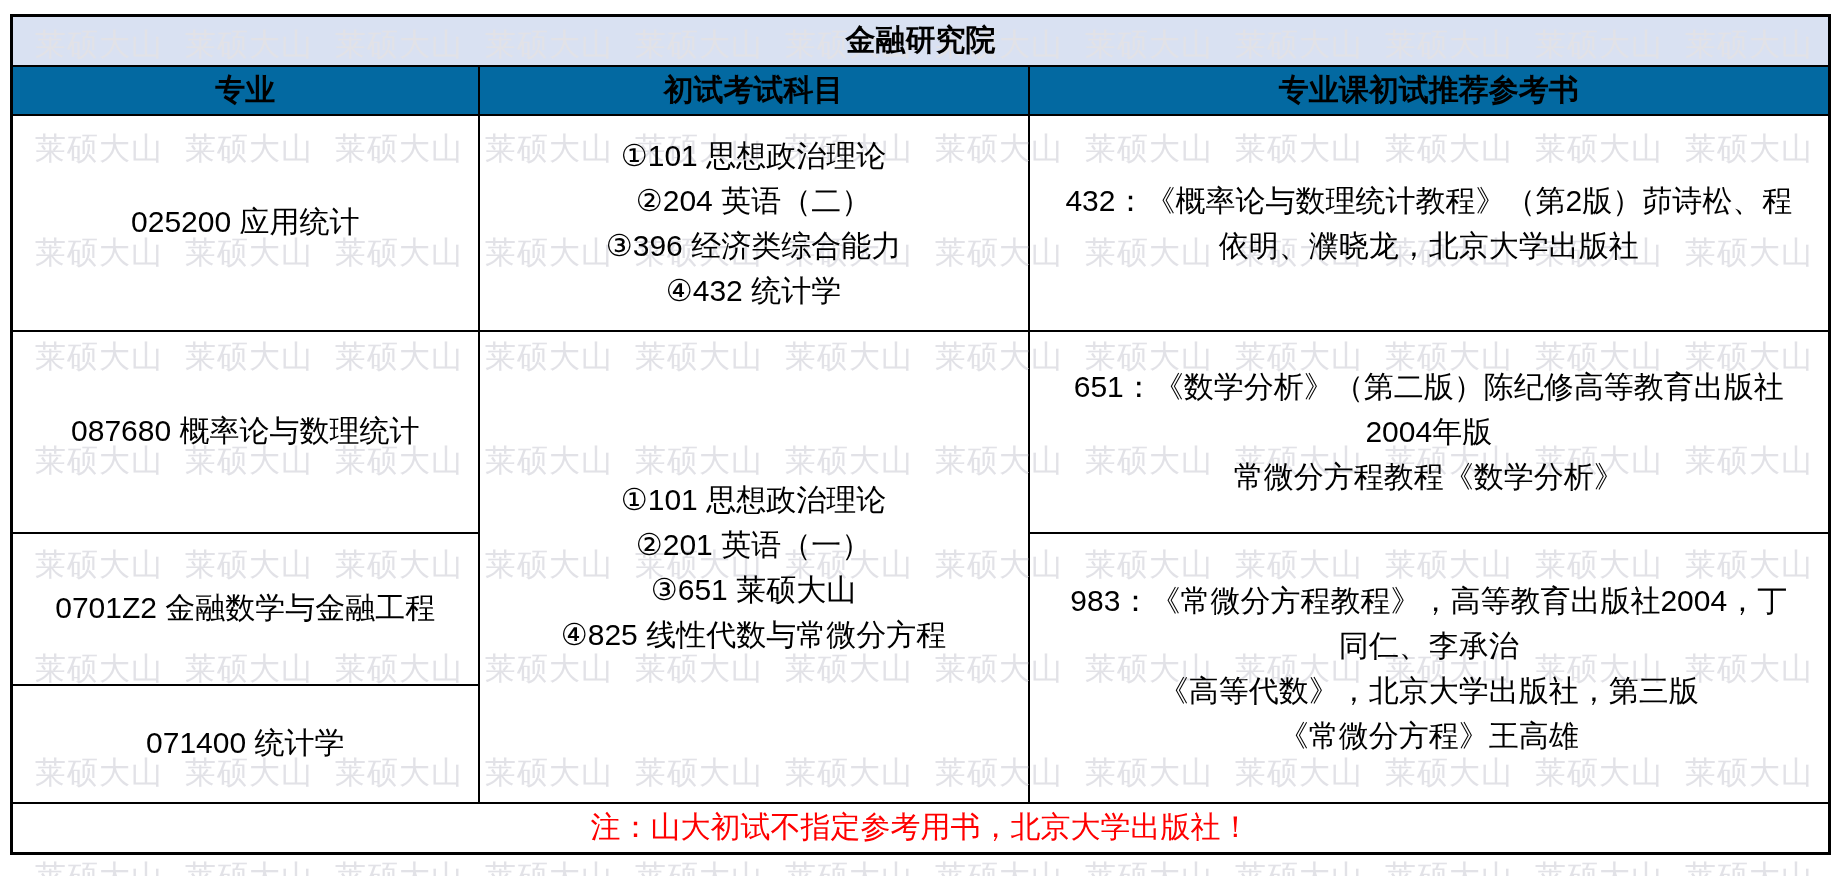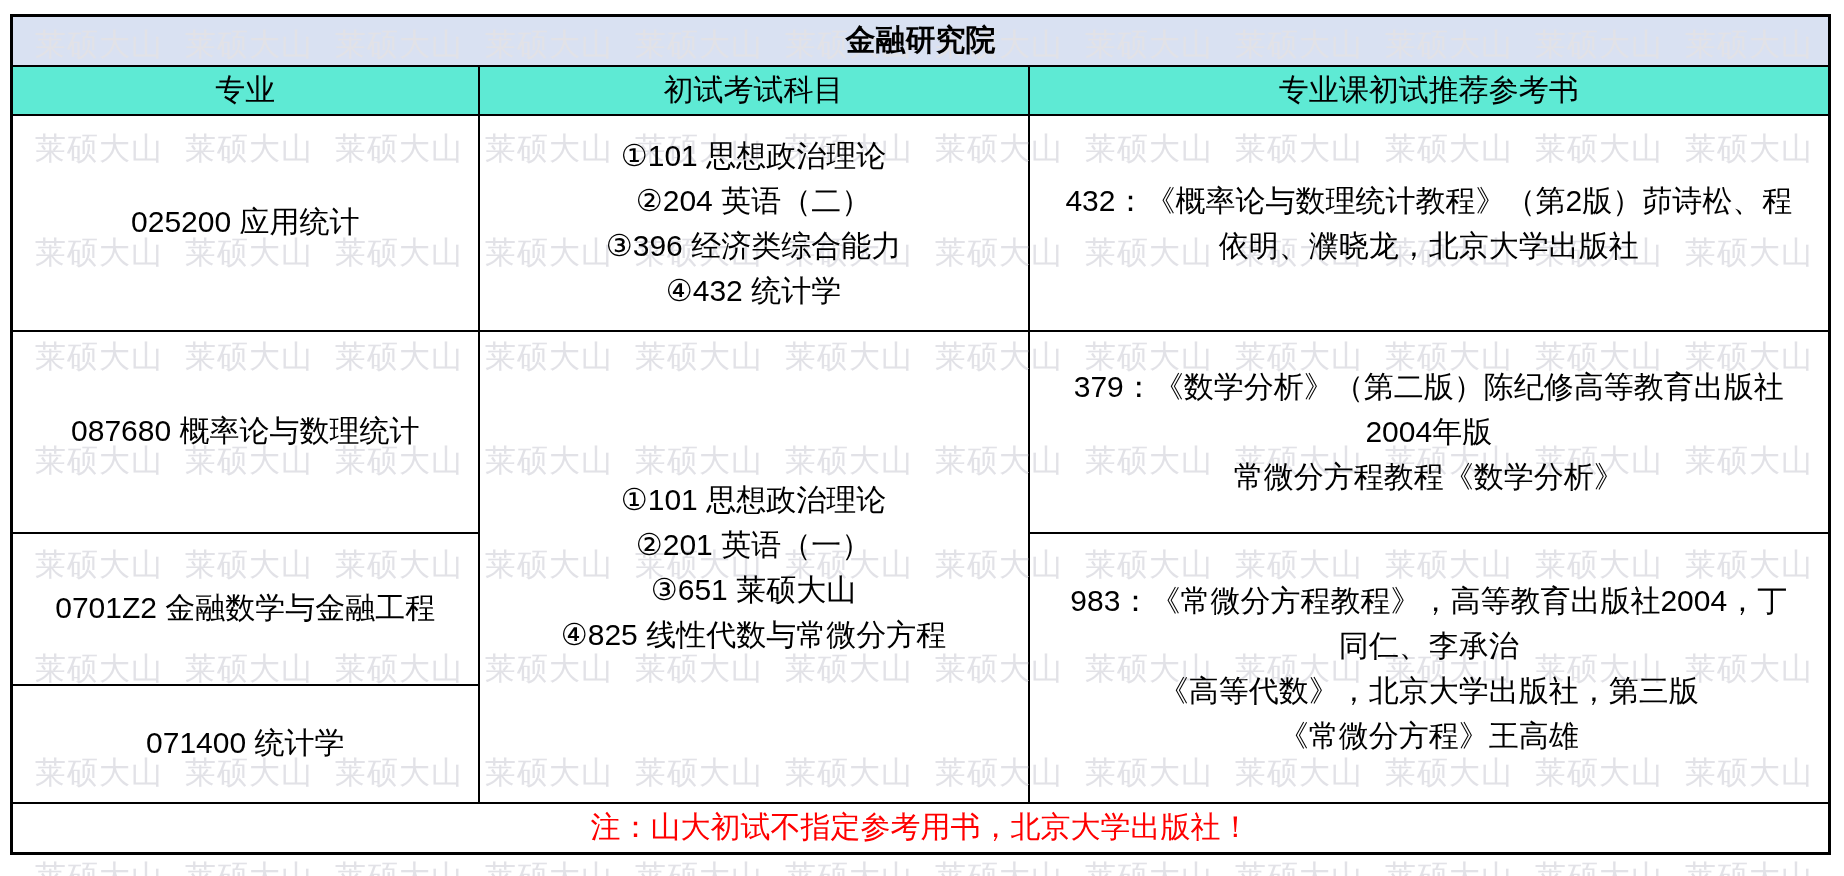--- a/index.html
+++ b/index.html
@@ -31,7 +31,7 @@
     overflow: hidden;
   }
   tr.title-row th { background: #D9E1F2; font-weight: 700; }
-  tr.head-row  th { background: #5eead4; font-weight: 400; }
+  tr.head-row  th { background: #0369a1; font-weight: 700; }
   tr.note-row  td { color: #FF0000; border-top: 2px solid #000; }
 
   

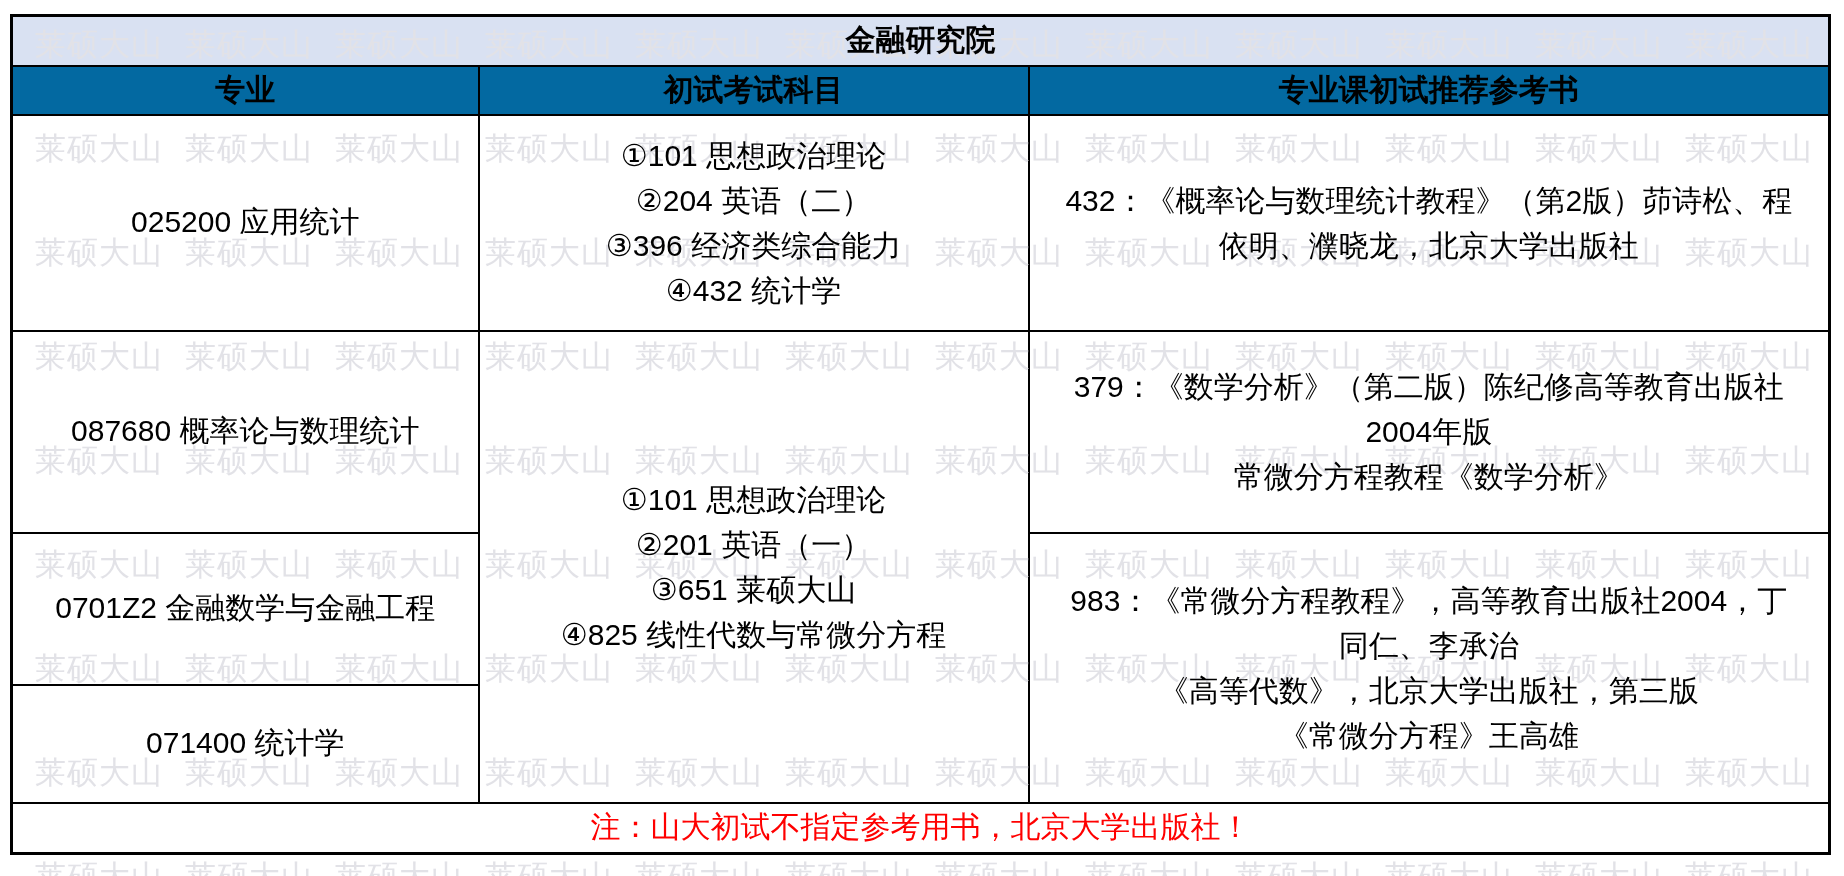--- a/index.html
+++ b/index.html
@@ -117,7 +117,7 @@
     </td>
     <td>
       <div class="cell-inner lines">
-        <div>379：《数学分析》（第二版）陈纪修高等教育出版社</div>
+        <div>651：《数学分析》（第二版）陈纪修高等教育出版社</div>
         <div>2004年版</div>
         <div>常微分方程教程《数学分析》</div>
       </div>

